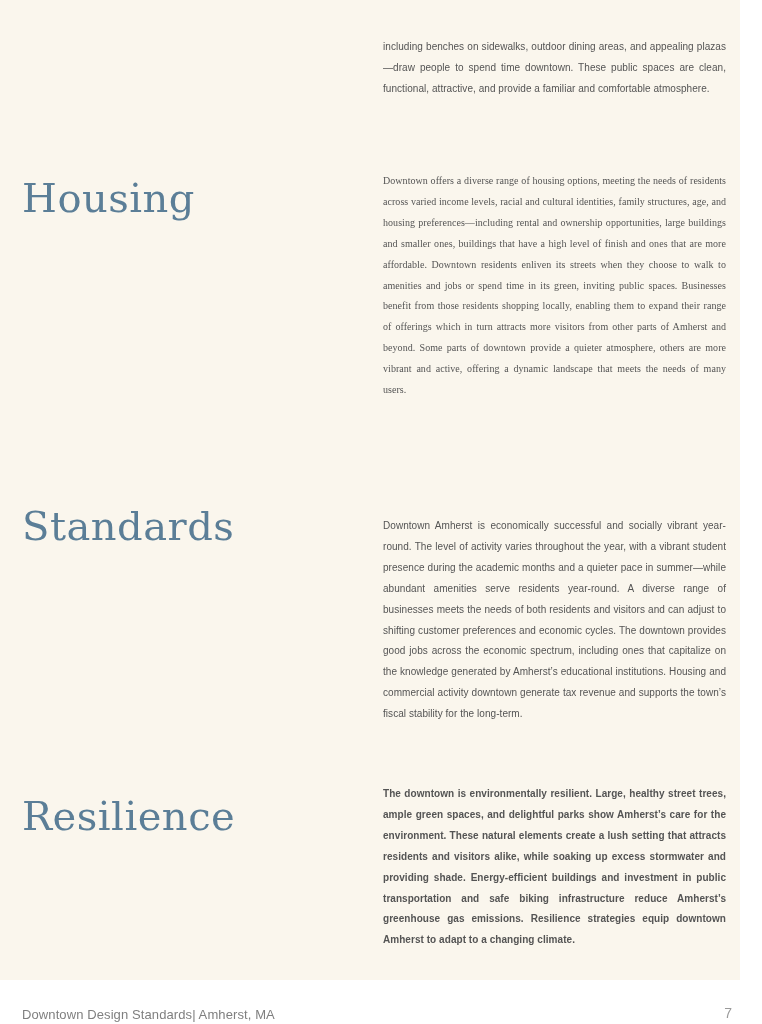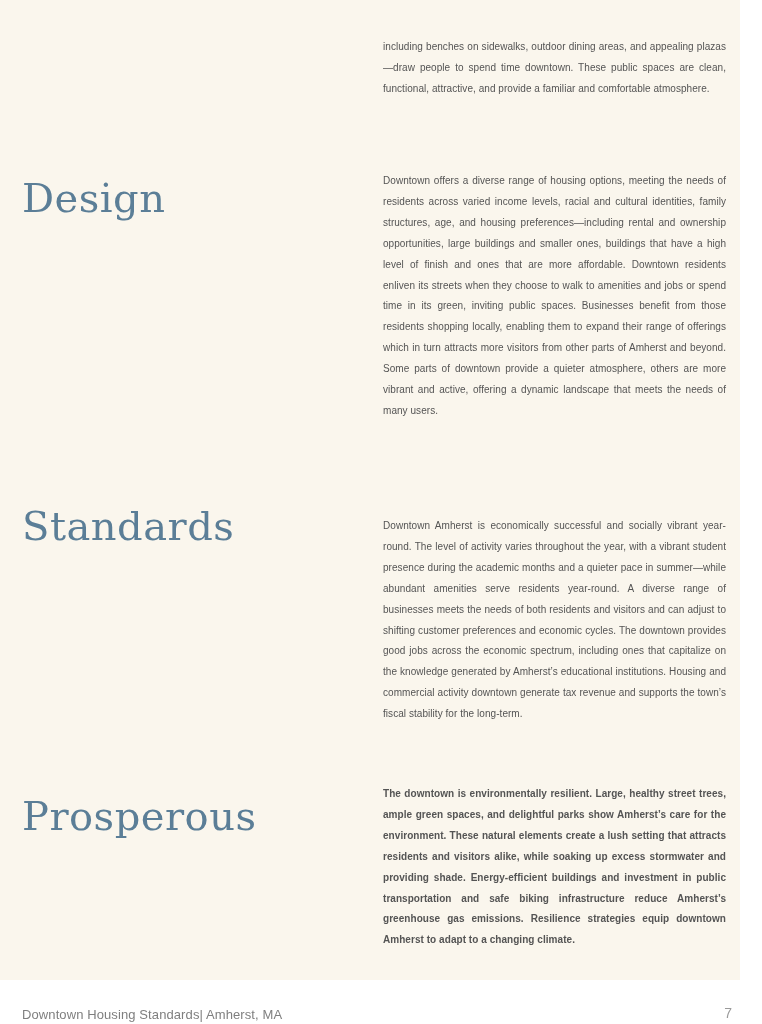--- a/index.html
+++ b/index.html
@@ -81,7 +81,7 @@
 
 <p class="body-para" id="para-intro">including benches on sidewalks, outdoor dining areas, and appealing plazas—draw people to spend time downtown. These public spaces are clean, functional, attractive, and provide a familiar and comfortable atmosphere.</p>
 
-<h1 class="heading" id="heading-livable">Design</h1>
+<h1 class="heading" id="heading-livable">Housing</h1>
 <p class="body-para" id="para-livable">Downtown offers a diverse range of housing options, meeting the needs of residents across varied income levels, racial and cultural identities, family structures, age, and housing preferences—including rental and ownership opportunities, large buildings and smaller ones, buildings that have a high level of finish and ones that are more affordable. Downtown residents enliven its streets when they choose to walk to amenities and jobs or spend time in its green, inviting public spaces. Businesses benefit from those residents shopping locally, enabling them to expand their range of offerings which in turn attracts more visitors from other parts of Amherst and beyond. Some parts of downtown provide a quieter atmosphere, others are more vibrant and active, offering a dynamic landscape that meets the needs of many users.</p>
 
 <h1 class="heading" id="heading-prosperous">Standards</h1>

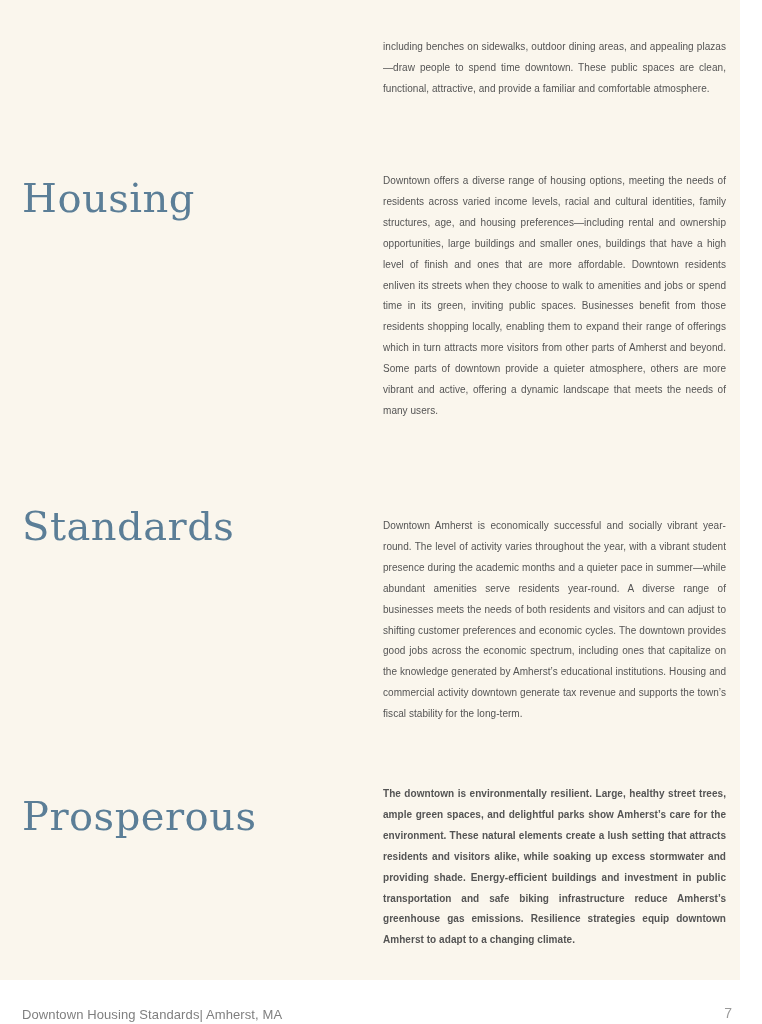--- a/index.html
+++ b/index.html
@@ -45,7 +45,7 @@
   }
   #para-intro      { top: 27px; }
   #heading-livable    { top: 148px; }
-  #para-livable       { top: 161px; }
+  #para-livable       { top: 161px; font-family: Liberation Serif, serif; }
   #heading-prosperous { top: 476px; }
   #para-prosperous    { top: 506px; }
   #heading-resilient  { top: 766px; }

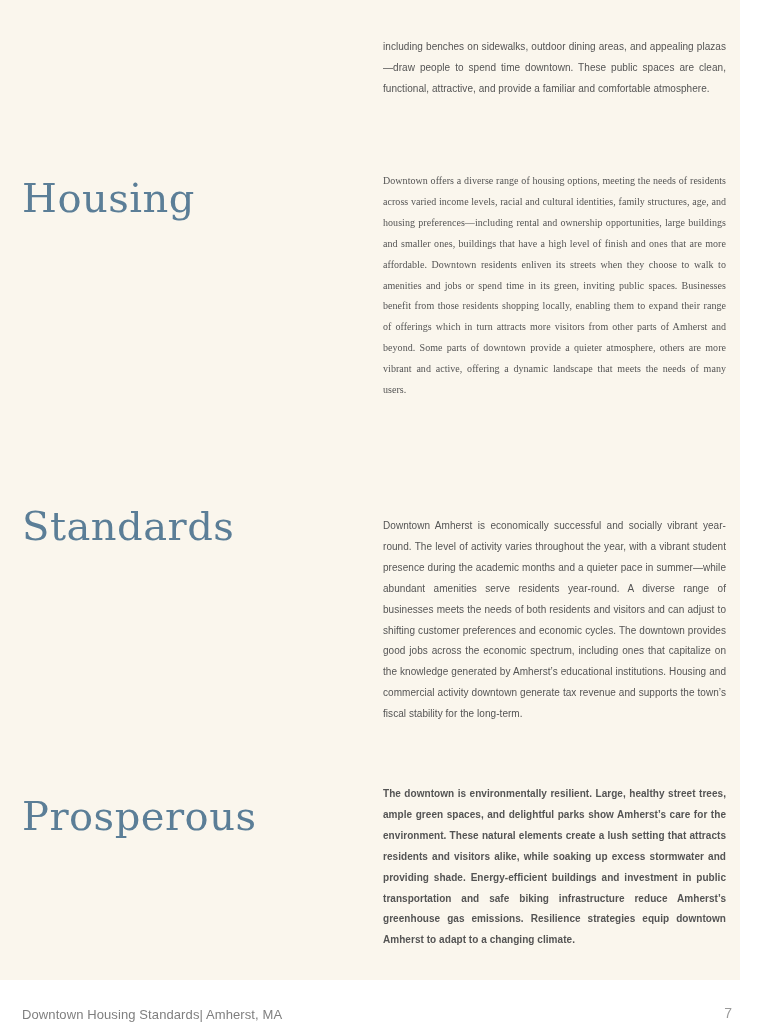--- a/index.html
+++ b/index.html
@@ -87,7 +87,7 @@
 <h1 class="heading" id="heading-prosperous">Standards</h1>
 <p class="body-para" id="para-prosperous">Downtown Amherst is economically successful and socially vibrant year-round. The level of activity varies throughout the year, with a vibrant student presence during the academic months and a quieter pace in summer—while abundant amenities serve residents year-round. A diverse range of businesses meets the needs of both residents and visitors and can adjust to shifting customer preferences and economic cycles. The downtown provides good jobs across the economic spectrum, including ones that capitalize on the knowledge generated by Amherst’s educational institutions. Housing and commercial activity downtown generate tax revenue and supports the town’s fiscal stability for the long-term.</p>
 
-<h1 class="heading" id="heading-resilient">Prosperous</h1>
+<h1 class="heading" id="heading-resilient">Resilience</h1>
 <p class="body-para" id="para-resilient">The downtown is environmentally resilient. Large, healthy street trees, ample green spaces, and delightful parks show Amherst’s care for the environment. These natural elements create a lush setting that attracts residents and visitors alike, while soaking up excess stormwater and providing shade. Energy-efficient buildings and investment in public transportation and safe biking infrastructure reduce Amherst’s greenhouse gas emissions. Resilience strategies equip downtown Amherst to adapt to a changing climate.</p>
 
 <div class="footer-bar">

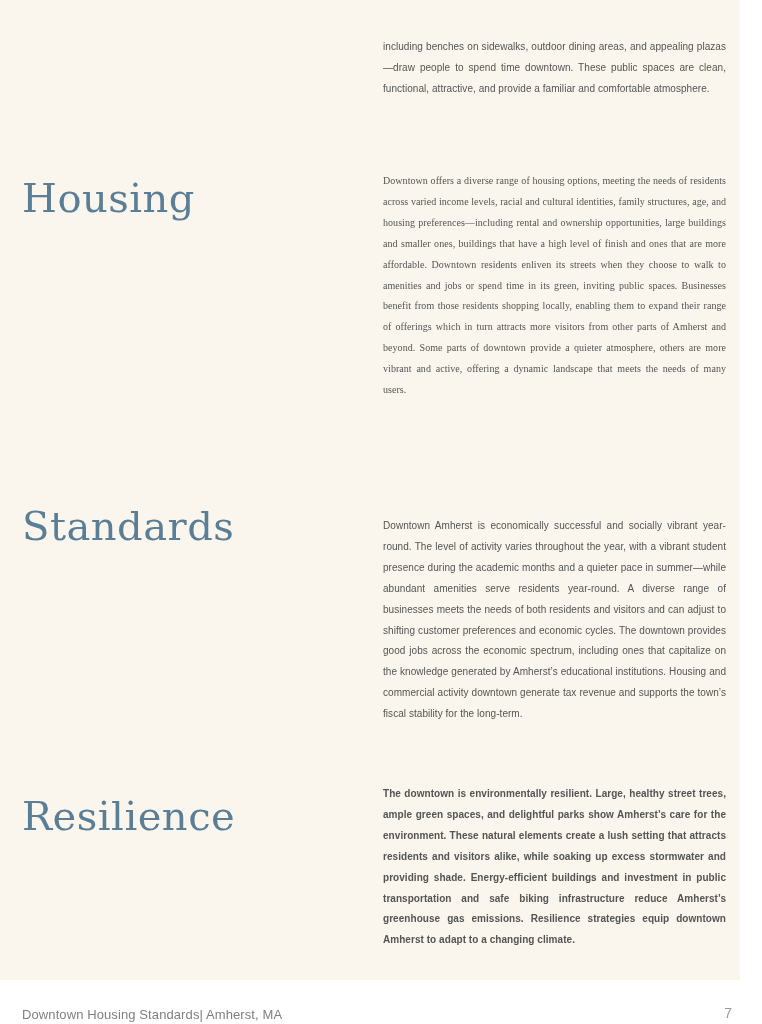--- a/index.html
+++ b/index.html
@@ -91,7 +91,7 @@
 <p class="body-para" id="para-resilient">The downtown is environmentally resilient. Large, healthy street trees, ample green spaces, and delightful parks show Amherst’s care for the environment. These natural elements create a lush setting that attracts residents and visitors alike, while soaking up excess stormwater and providing shade. Energy-efficient buildings and investment in public transportation and safe biking infrastructure reduce Amherst’s greenhouse gas emissions. Resilience strategies equip downtown Amherst to adapt to a changing climate.</p>
 
 <div class="footer-bar">
-  <span class="footer-title">Downtown Housing Standards| Amherst, MA</span>
+  <span class="footer-title">Downtown Design Standards| Amherst, MA</span>
   <span class="footer-pagenum">7</span>
 </div>
 

